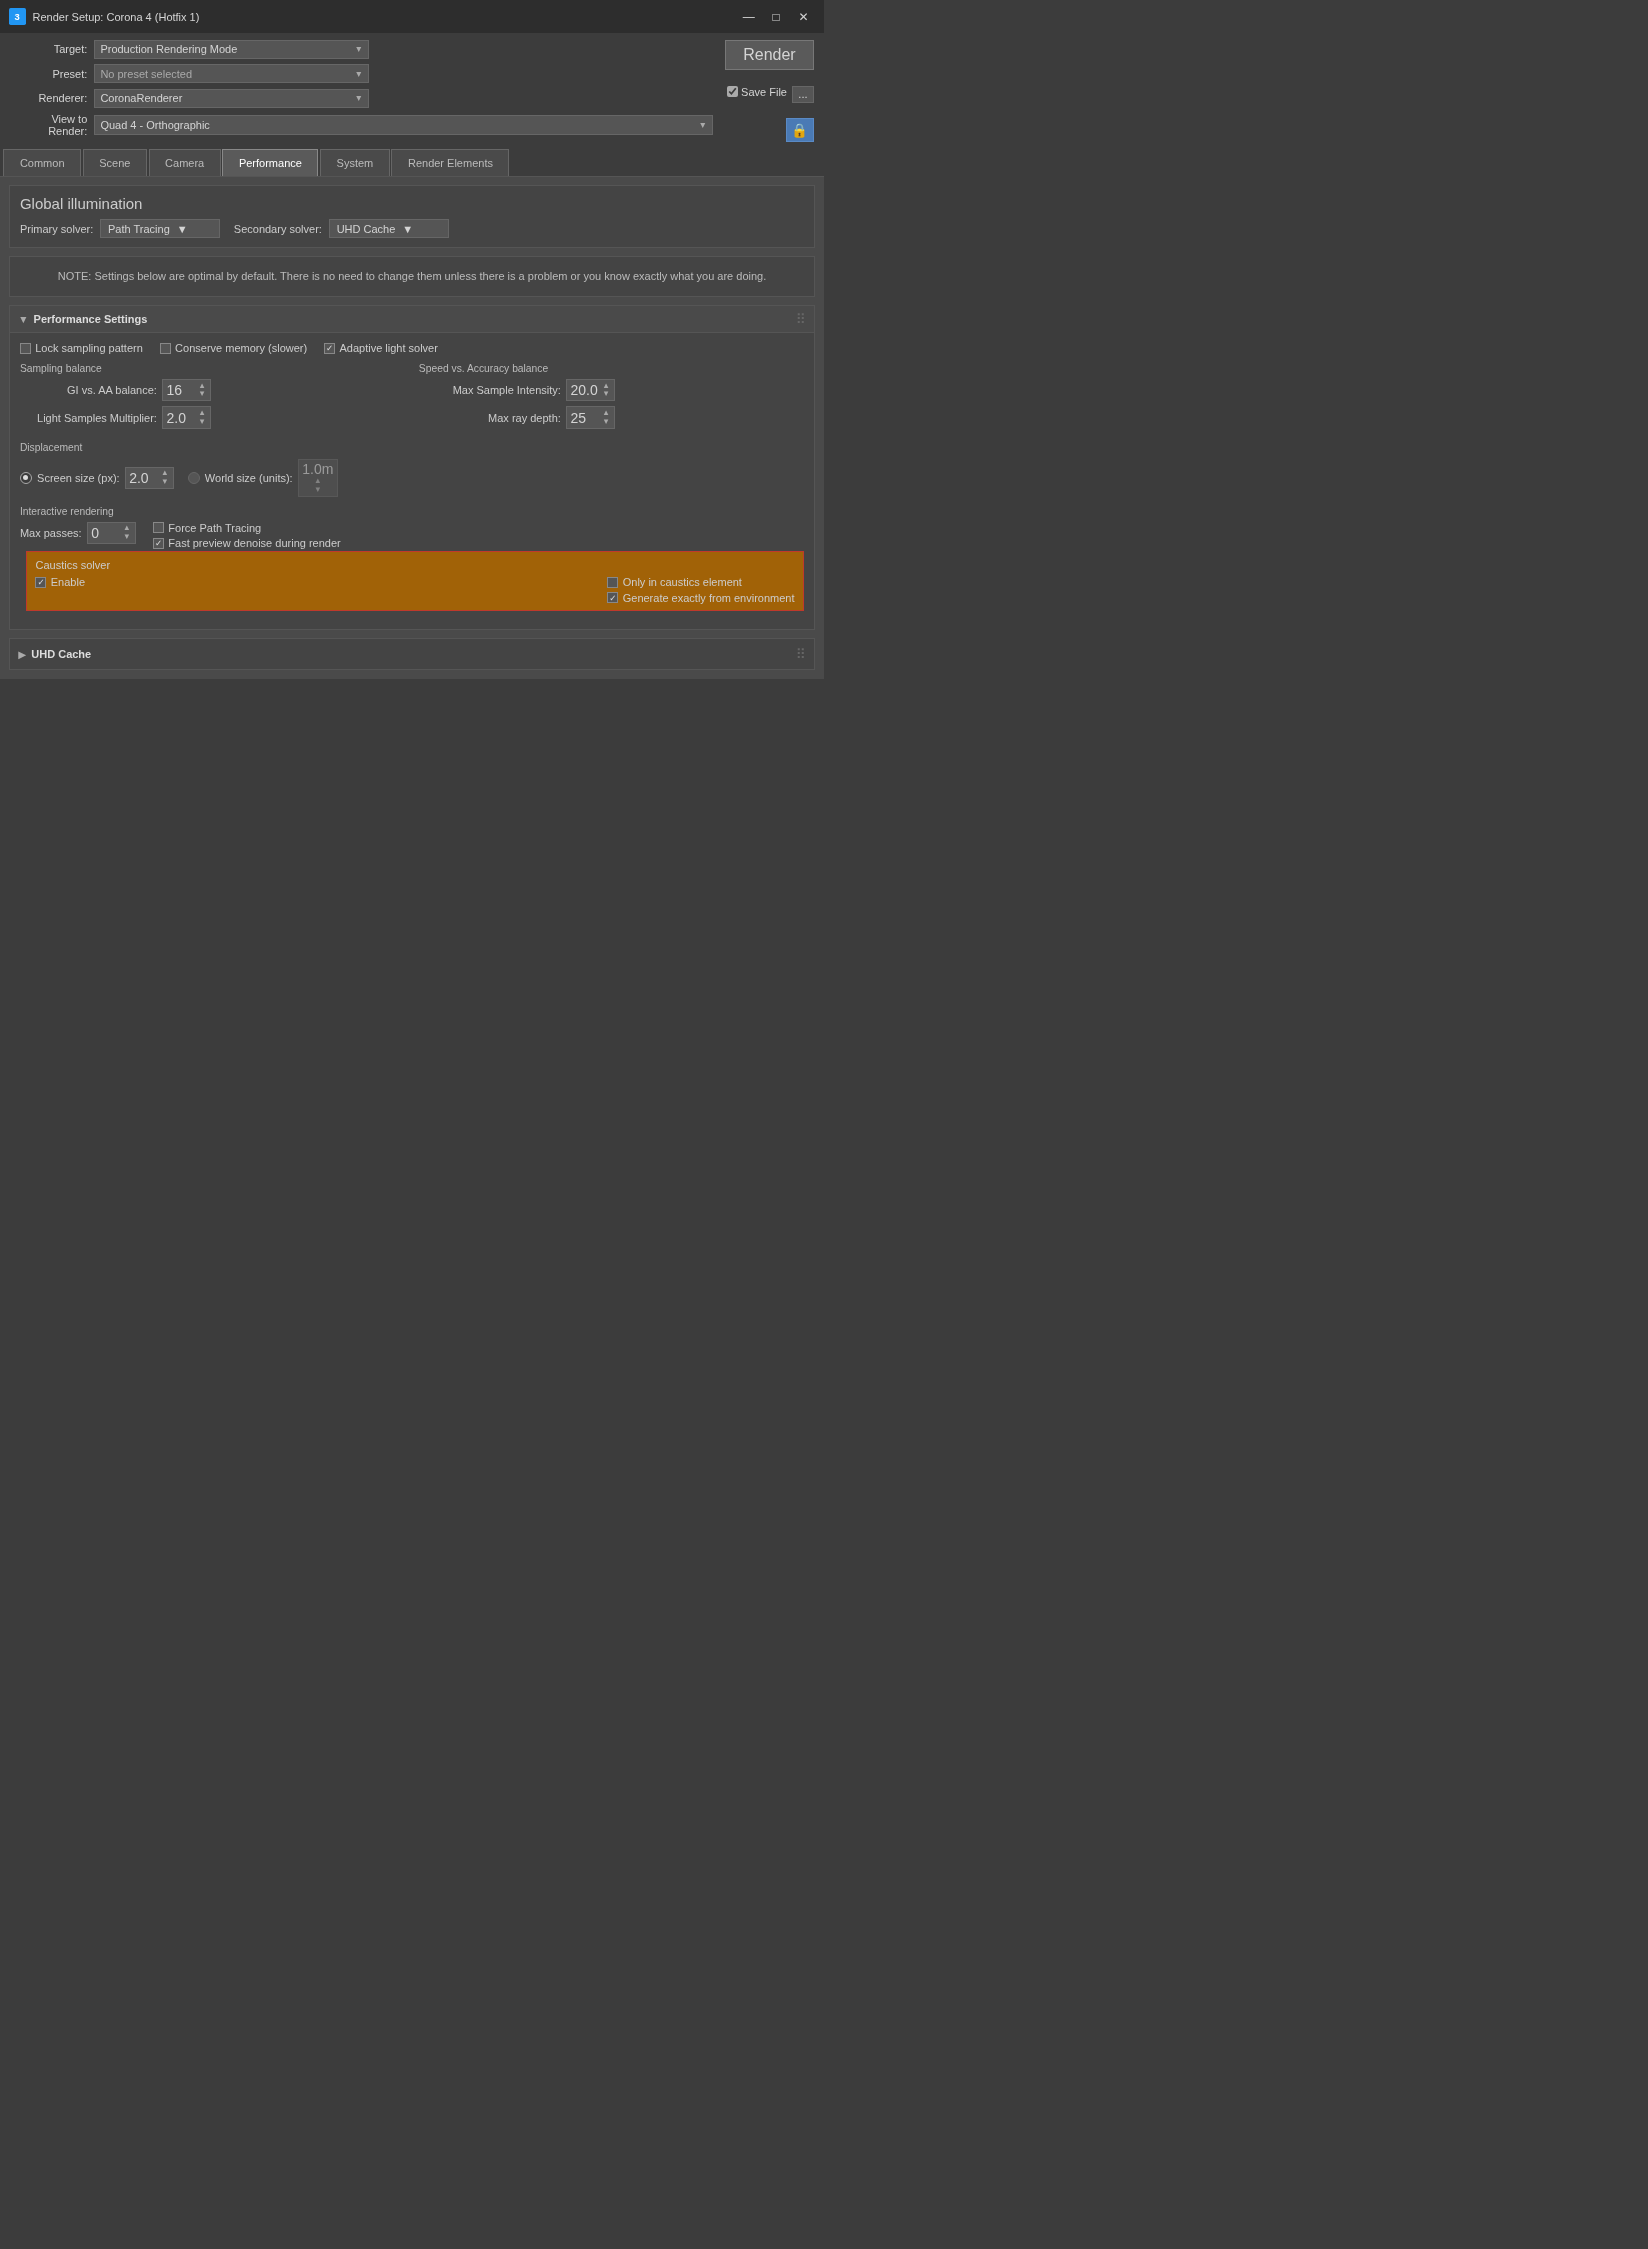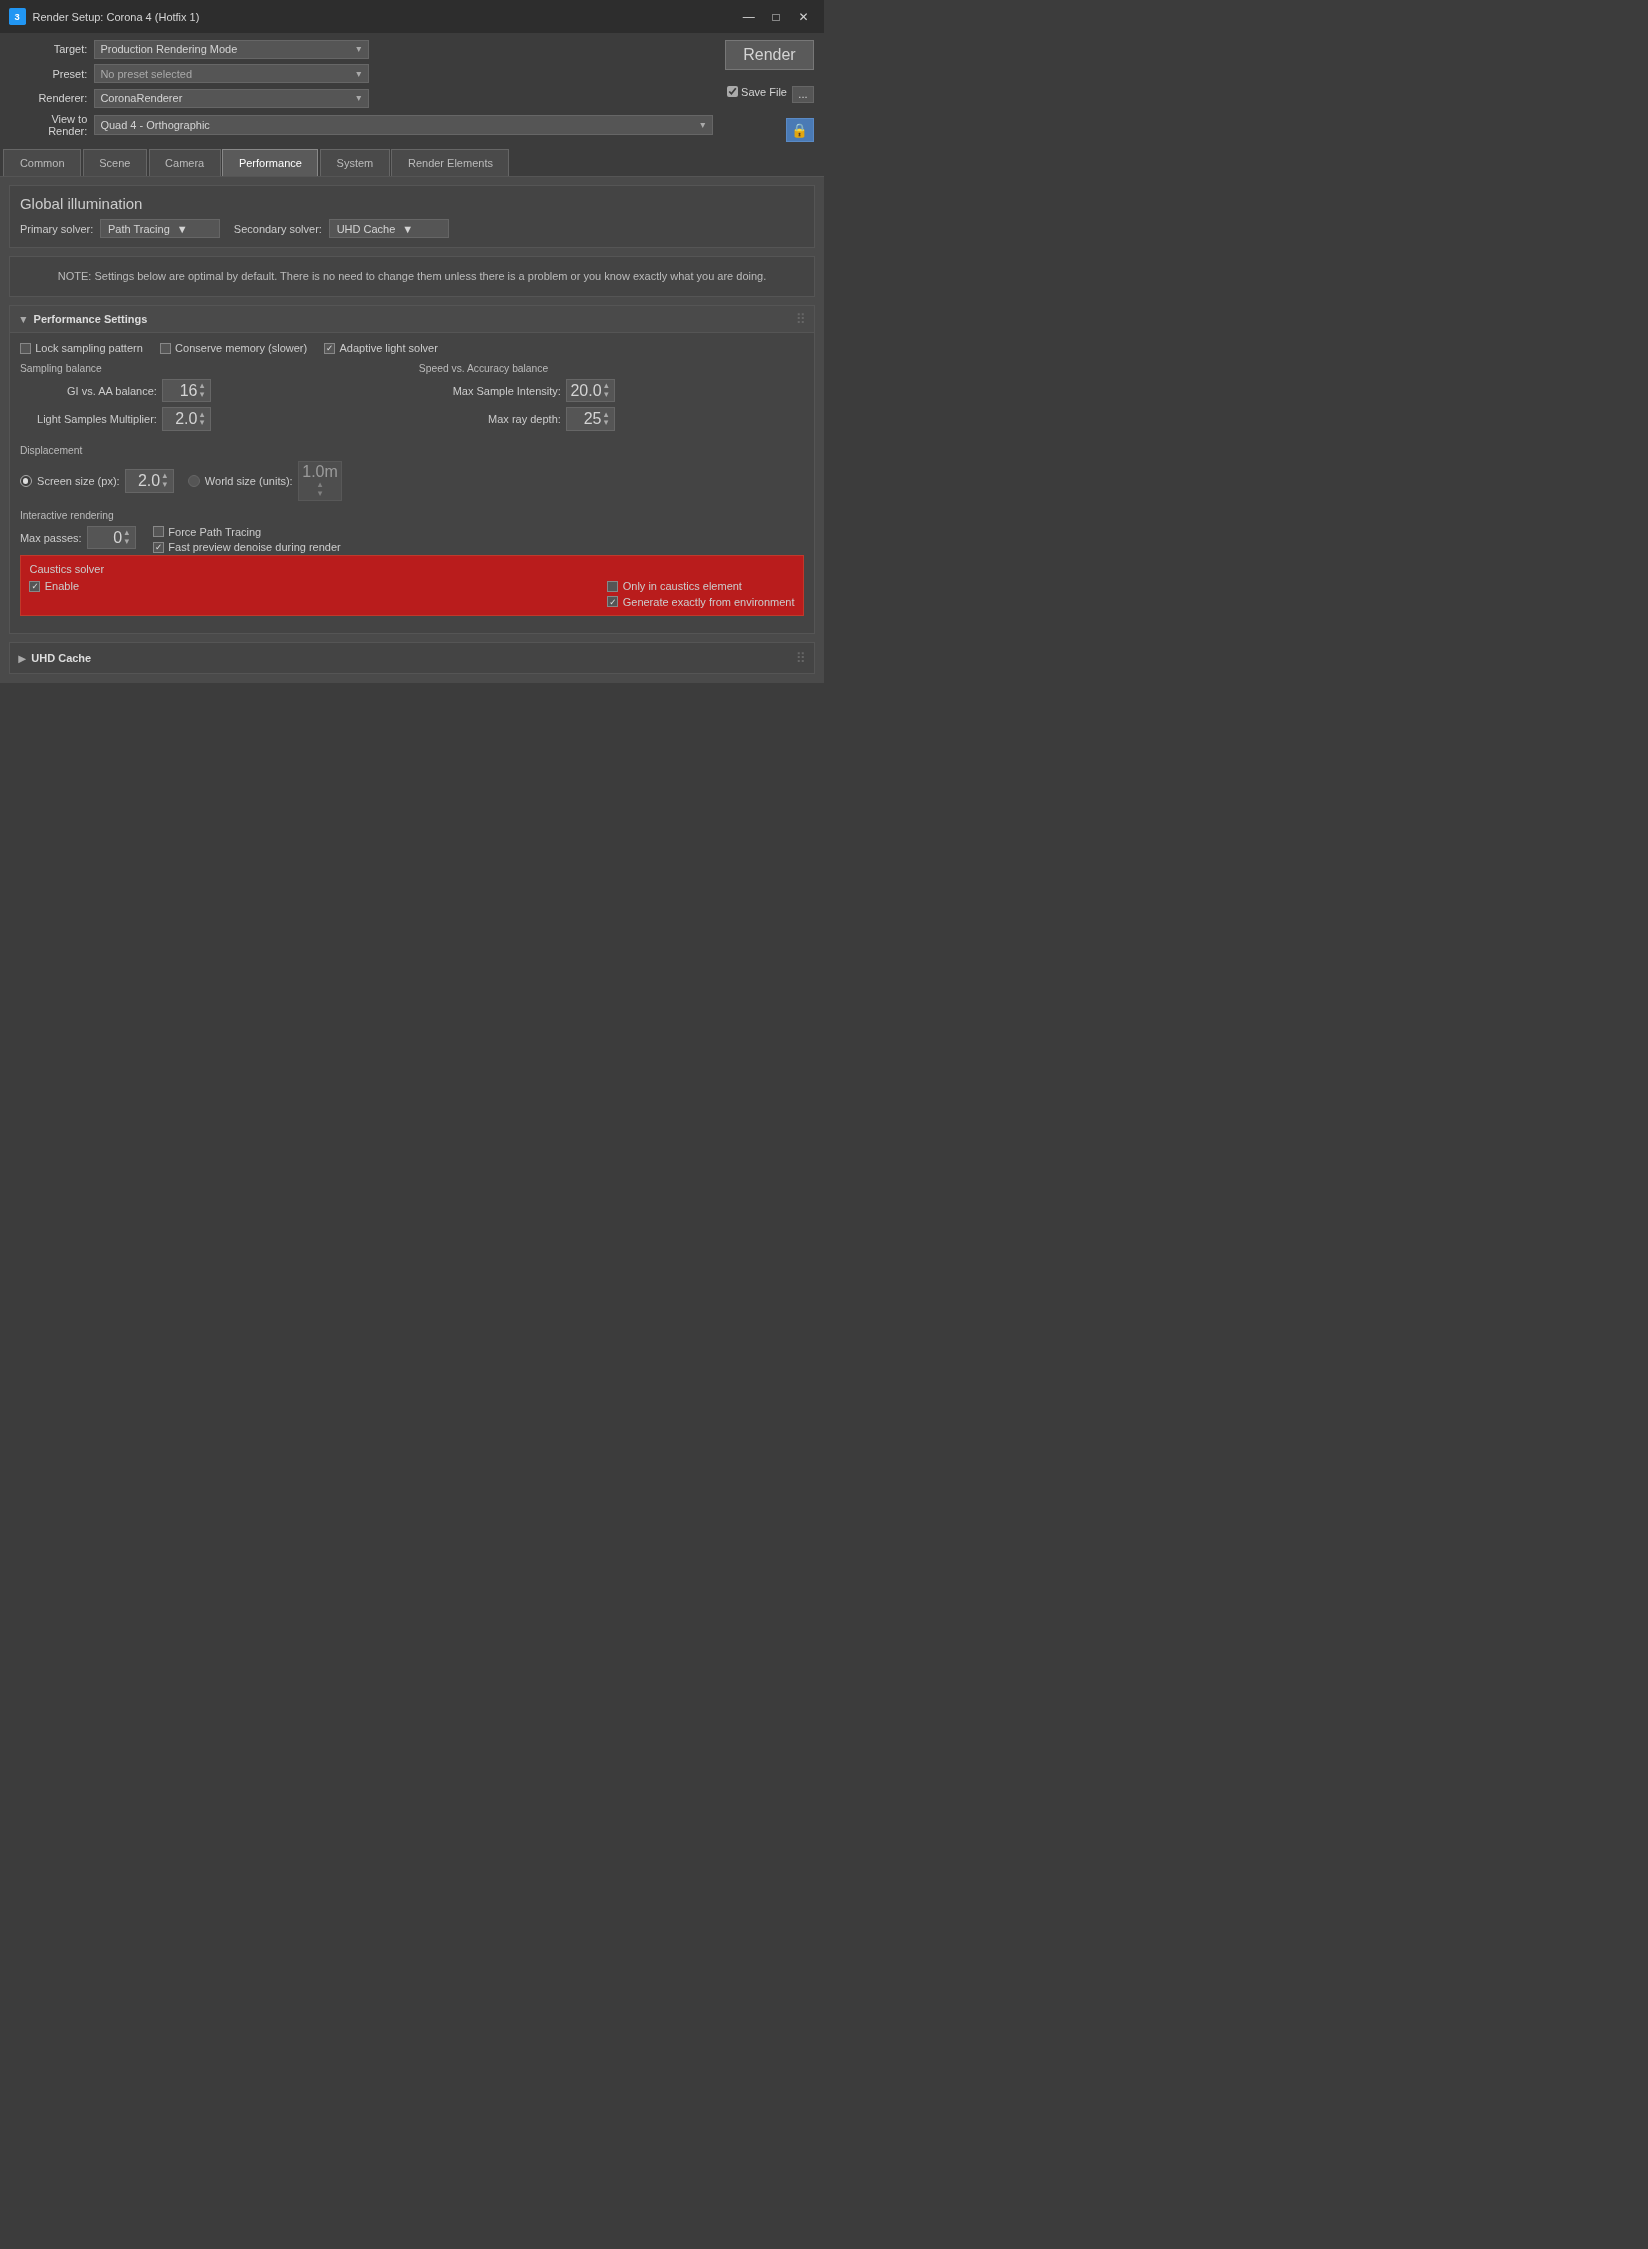--- a/index.html
+++ b/index.html
@@ -474,10 +474,10 @@
       padding: 1.7px 3.4px;
     }
     .spin-value {
-      font-size: 16px;
+      font-size: 14px;
       color: #d4d4d4;
       min-width: 31px;
-      text-align: right;
+      text-align: left;
     }
     .spin-btns {
       display: flex;

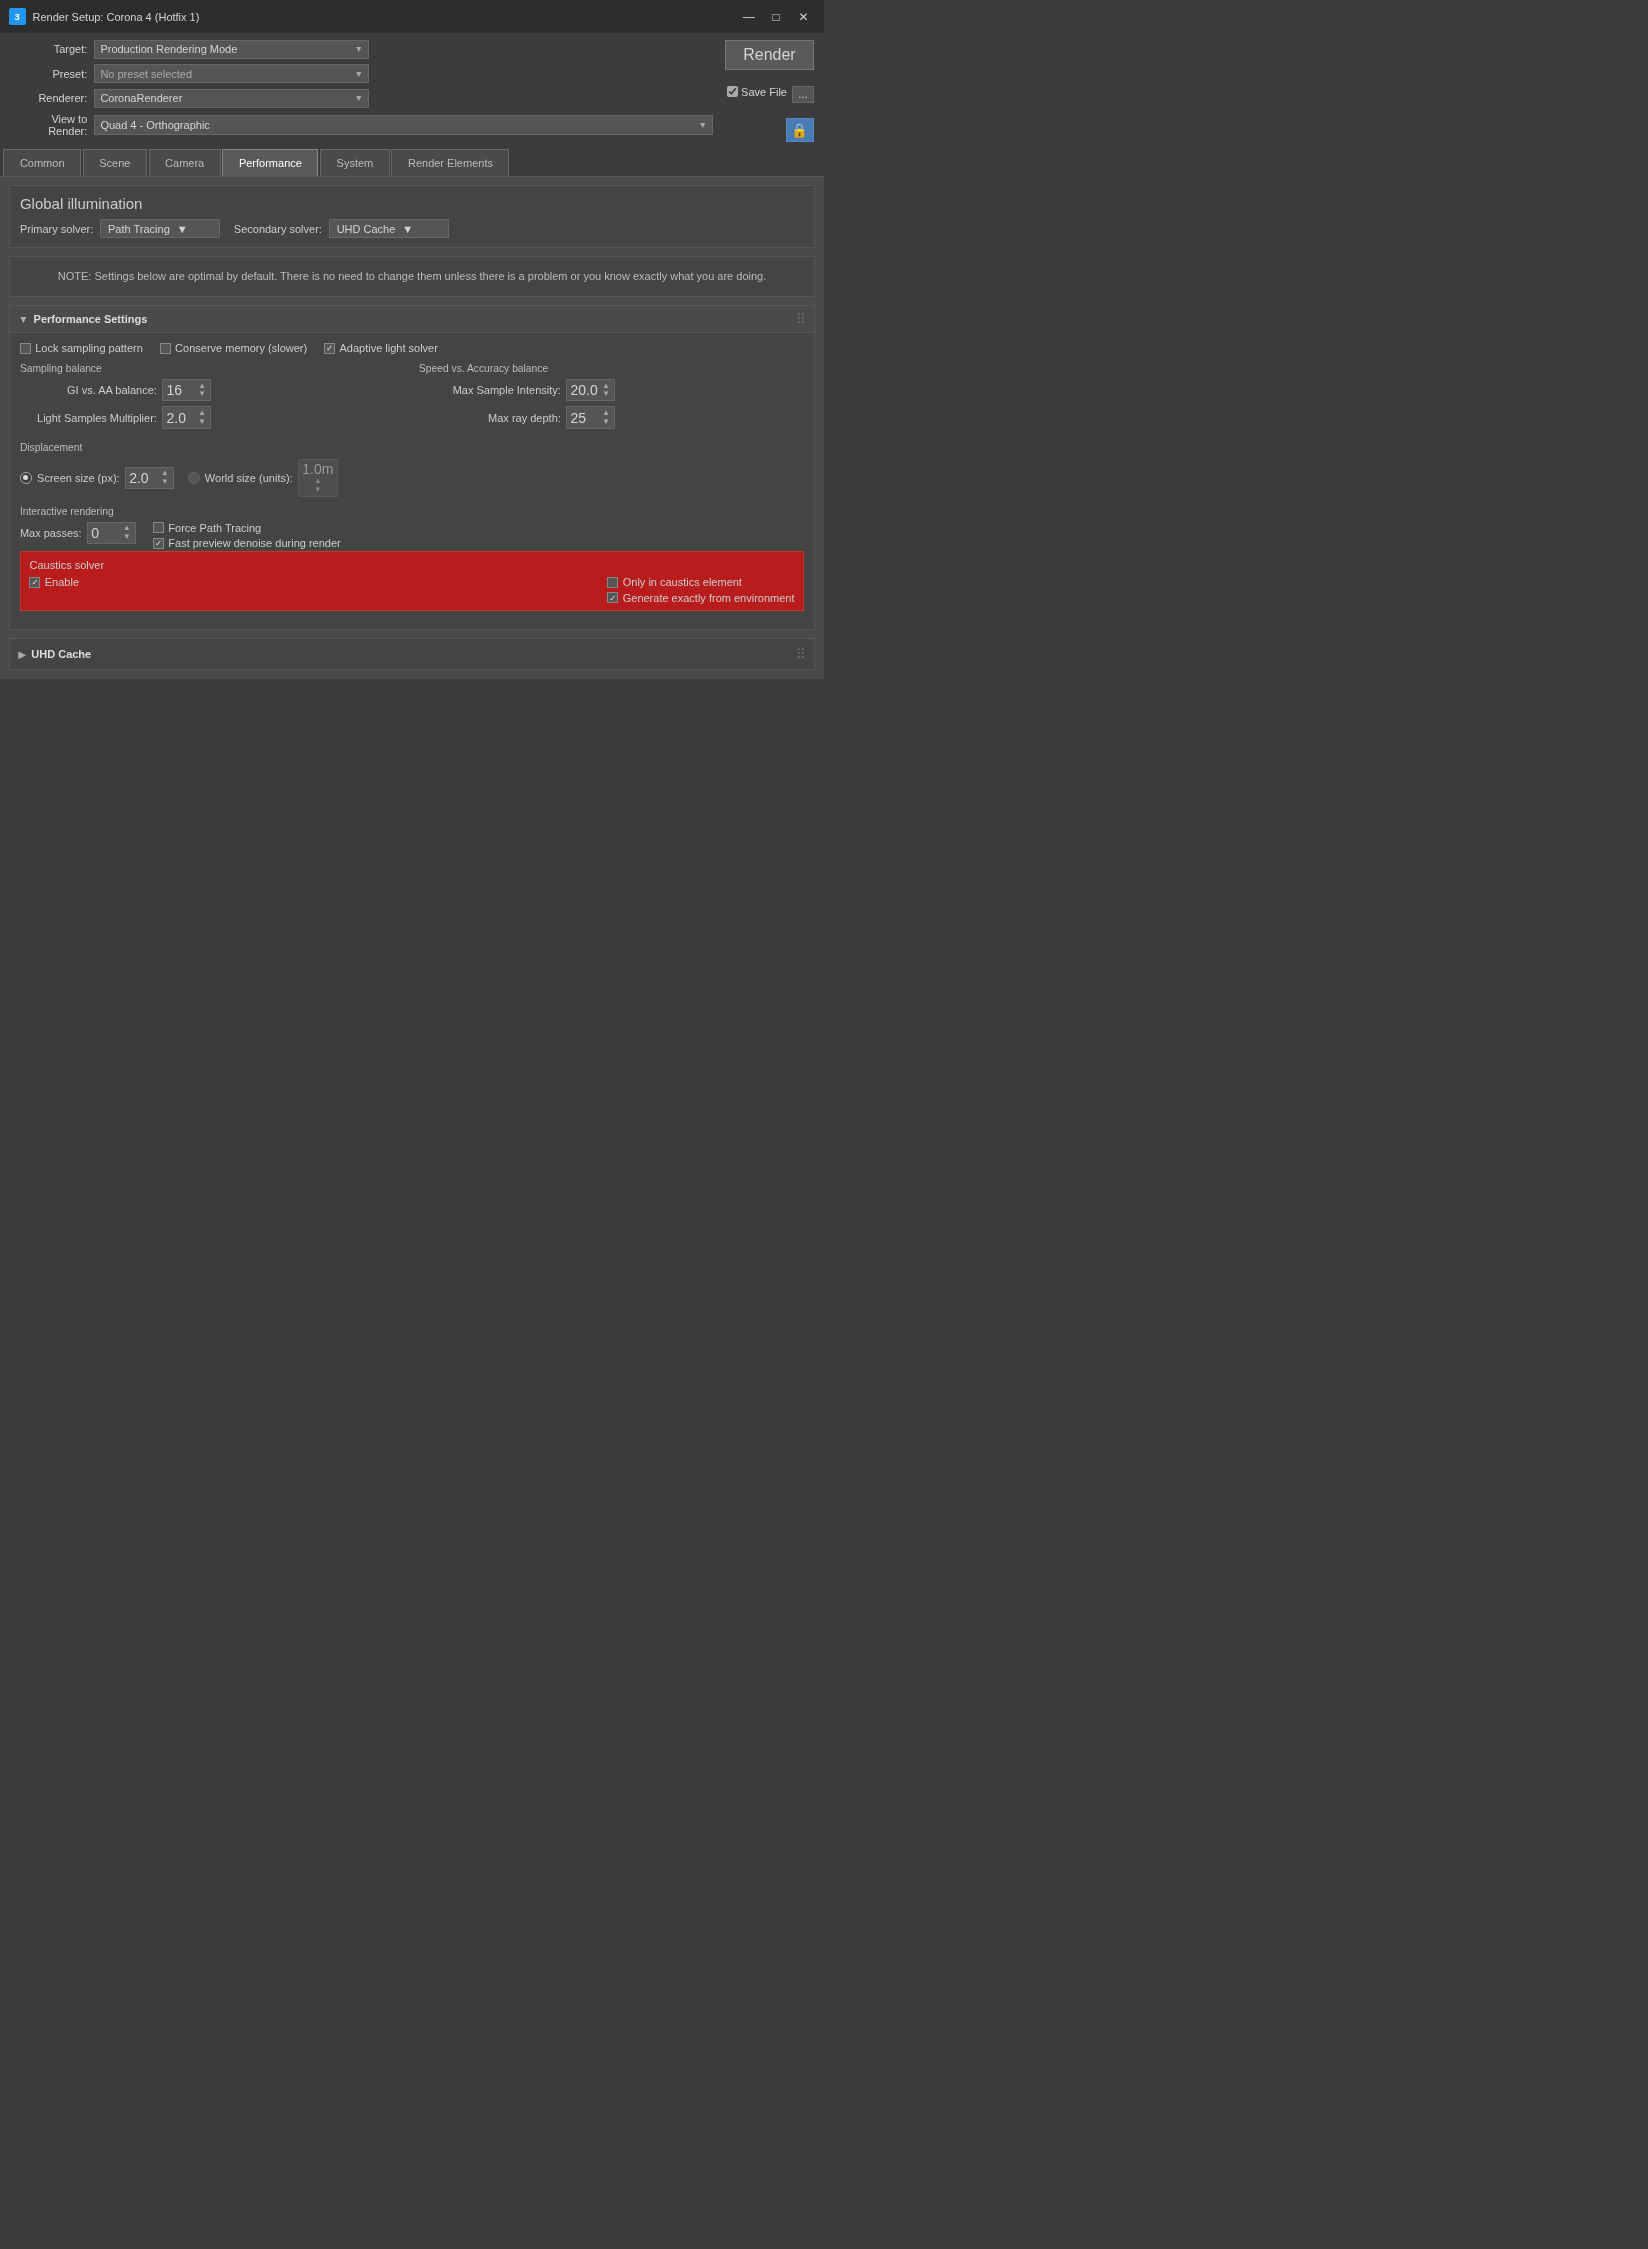--- a/index.html
+++ b/index.html
@@ -401,7 +401,8 @@
       border: 1.7px solid #c0392b;
       padding: 6.9px 8.6px;
       margin-bottom: 8.6px;
-      background: #b91c1c;
+      background: #a16207;
+      margin-left: 6px;
     }
     .caustics-header {
       font-size: 11px;

